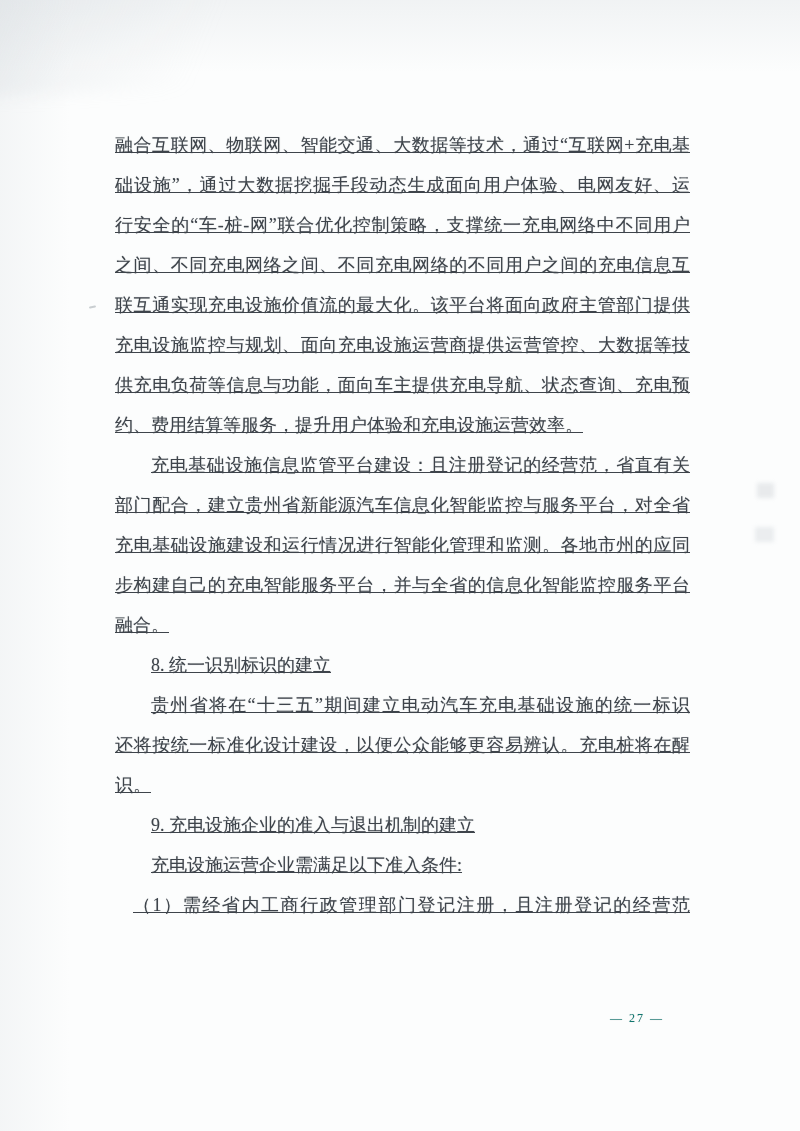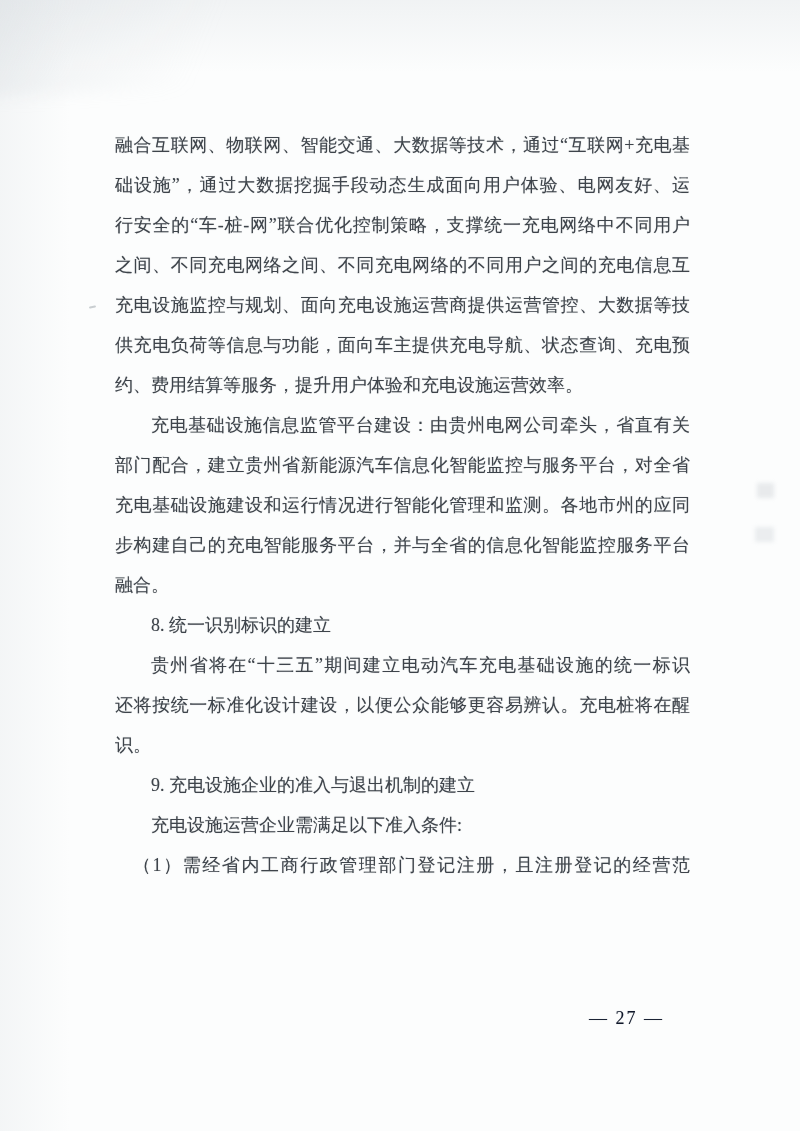--- a/index.html
+++ b/index.html
@@ -78,6 +78,7 @@
     height: 40px;
     line-height: 40px;
     overflow: hidden;
+    text-decoration: underline;
   }
   .line.just {
     text-align: justify;

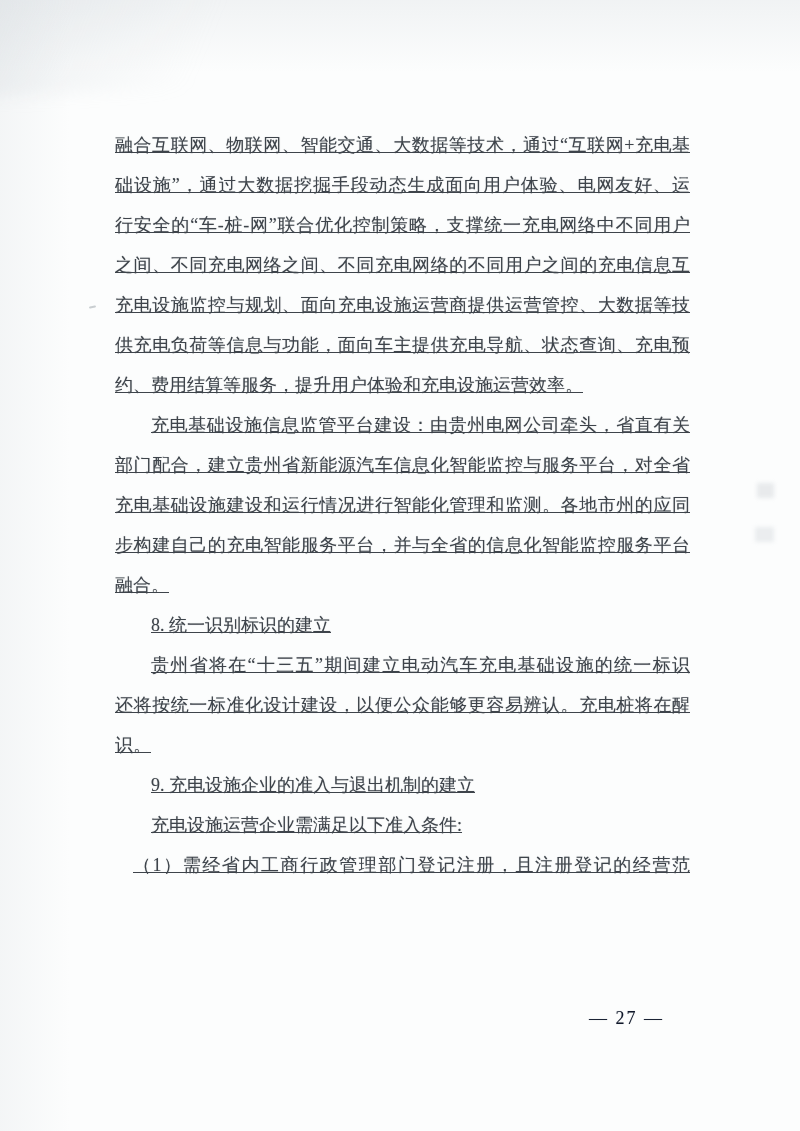--- a/index.html
+++ b/index.html
@@ -113,6 +113,7 @@
       <div class="line just">础设施”，通过大数据挖掘手段动态生成面向用户体验、电网友好、运</div>
       <div class="line just">行安全的“车-桩-网”联合优化控制策略，支撑统一充电网络中不同用户</div>
       <div class="line just">之间、不同充电网络之间、不同充电网络的不同用户之间的充电信息互</div>
+      <div class="line just">联互通实现充电设施价值流的最大化。该平台将面向政府主管部门提供</div>
       <div class="line just">充电设施监控与规划、面向充电设施运营商提供运营管控、大数据等技术</div>
       <div class="line just">供充电负荷等信息与功能，面向车主提供充电导航、状态查询、充电预</div>
       <div class="line">约、费用结算等服务，提升用户体验和充电设施运营效率。</div>

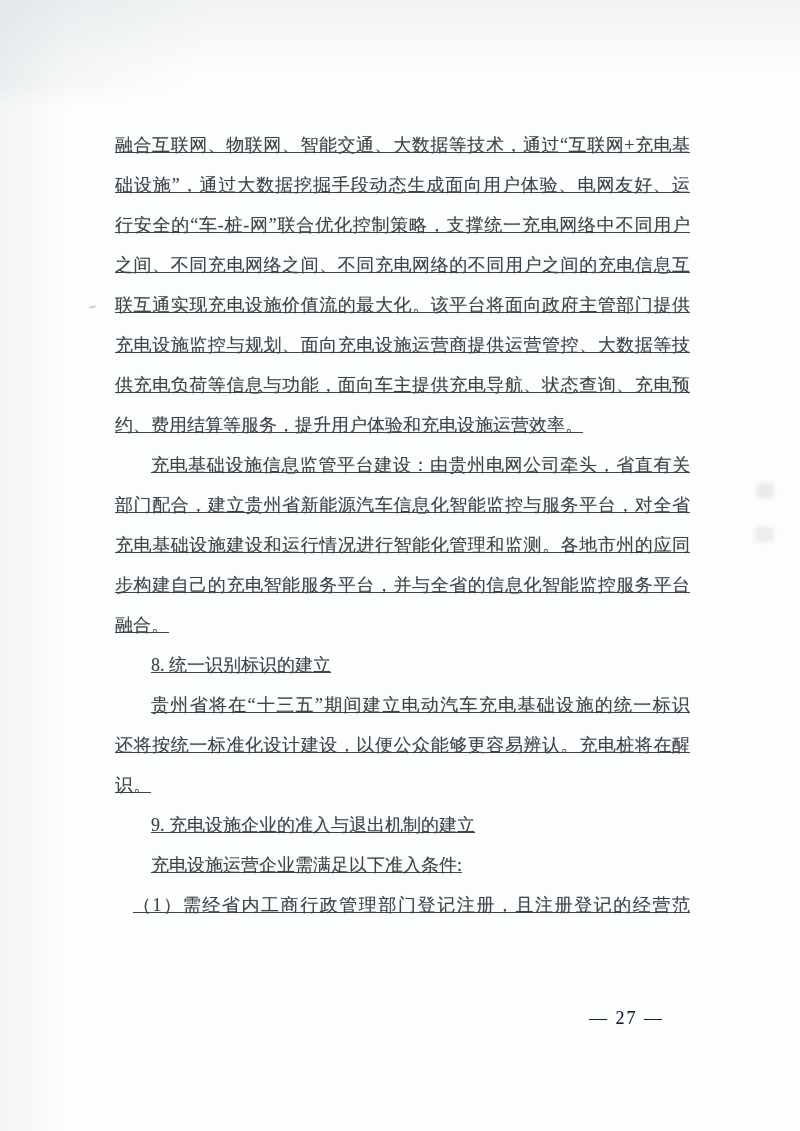--- a/index.html
+++ b/index.html
@@ -117,7 +117,7 @@
       <div class="line just">充电设施监控与规划、面向充电设施运营商提供运营管控、大数据等技术</div>
       <div class="line just">供充电负荷等信息与功能，面向车主提供充电导航、状态查询、充电预</div>
       <div class="line">约、费用结算等服务，提升用户体验和充电设施运营效率。</div>
-      <div class="line just" style="text-indent: 2em;">充电基础设施信息监管平台建设：由贵州电网公司牵头，省直有关</div>
+      <div class="line just" style="text-indent: 2em;">充电基础设施信息监管平台建设：且注册登记的经营范，省直有关</div>
       <div class="line just">部门配合，建立贵州省新能源汽车信息化智能监控与服务平台，对全省</div>
       <div class="line just">充电基础设施建设和运行情况进行智能化管理和监测。各地市州的应同</div>
       <div class="line just">步构建自己的充电智能服务平台，并与全省的信息化智能监控服务平台</div>

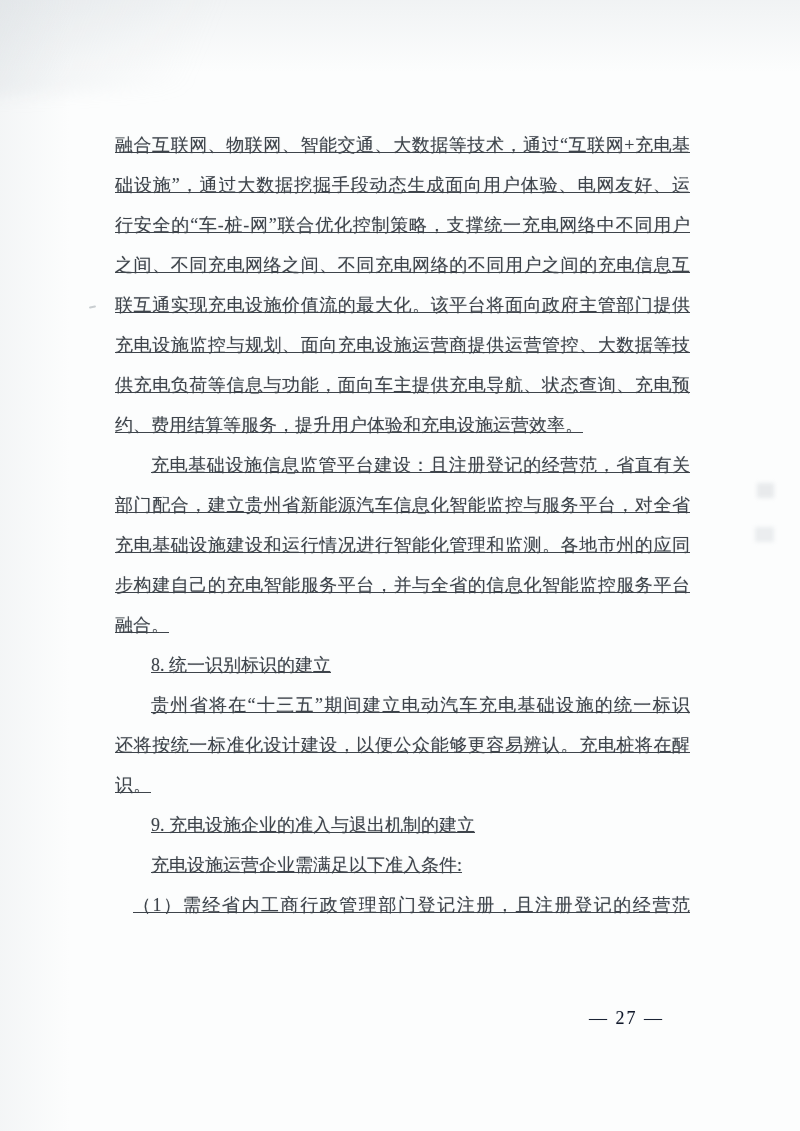--- a/index.html
+++ b/index.html
@@ -91,9 +91,9 @@
     right: 136px;
     height: 30px;
     line-height: 30px;
-    font-size: 18px;
+    font-size: 12px;
     letter-spacing: 2px;
-    color: #0f172a;
+    color: #0f766e;
     text-shadow: 0 0 1px rgba(62,68,75,0.3);
   }
 </style>

